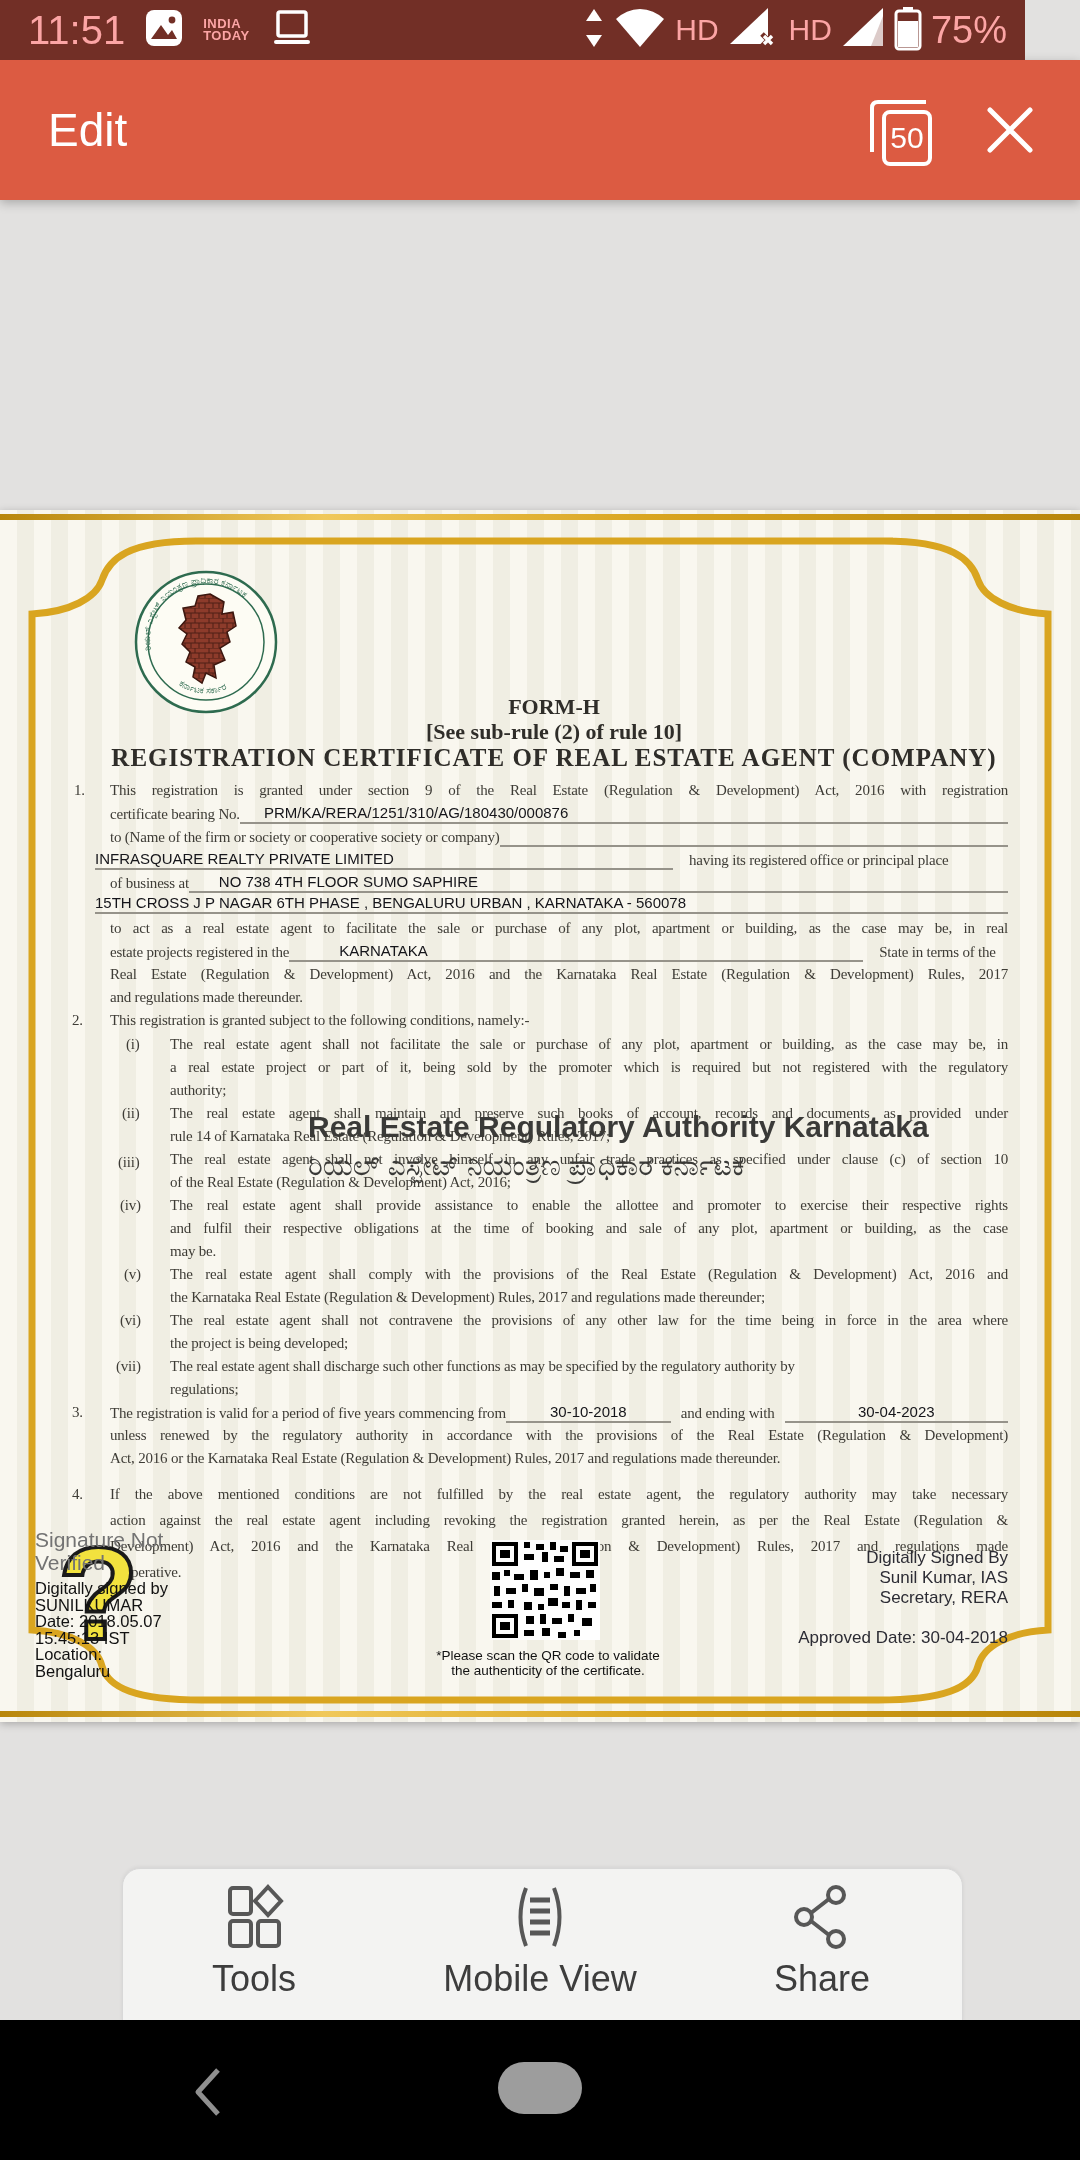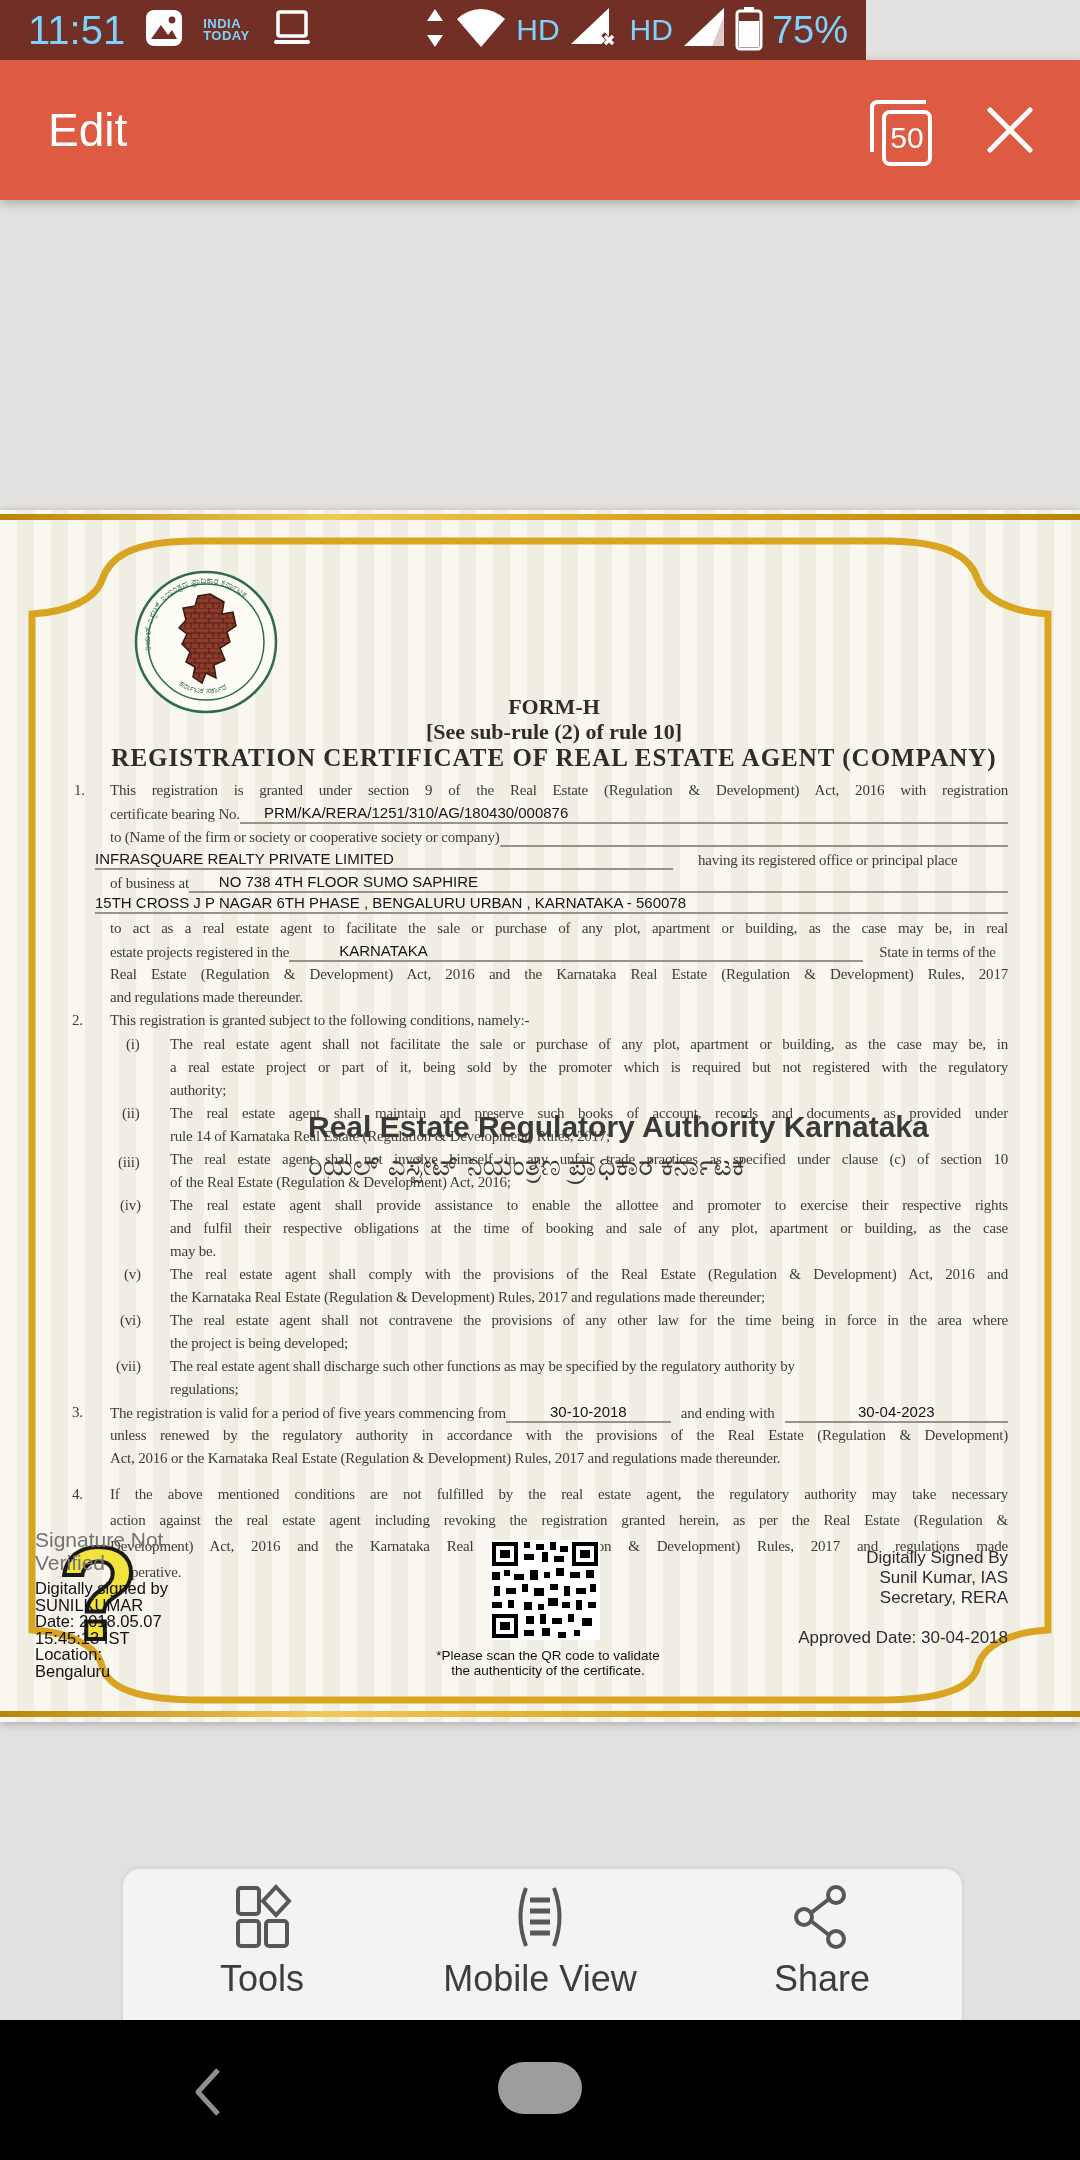--- a/index.html
+++ b/index.html
@@ -8,8 +8,8 @@
   .abs{position:absolute}
 
   
-  .status-bar{position:absolute;left:0;top:0;width:866px;height:60px;background:#72min;
-              background:#722f26;display:flex;align-items:center;color:#7dd3fc;z-index:40}
+  .status-bar{position:absolute;left:0;top:0;width:1025px;height:60px;background:#72min;
+              background:#722f26;display:flex;align-items:center;color:#fca5a5;z-index:40}
   .sb-left{display:flex;align-items:center;gap:20px;margin-left:28px}
   .sb-right{display:flex;align-items:center;gap:9px;margin-left:auto;margin-right:18px}
   .sb-time{font-size:40px;letter-spacing:0;font-weight:400}

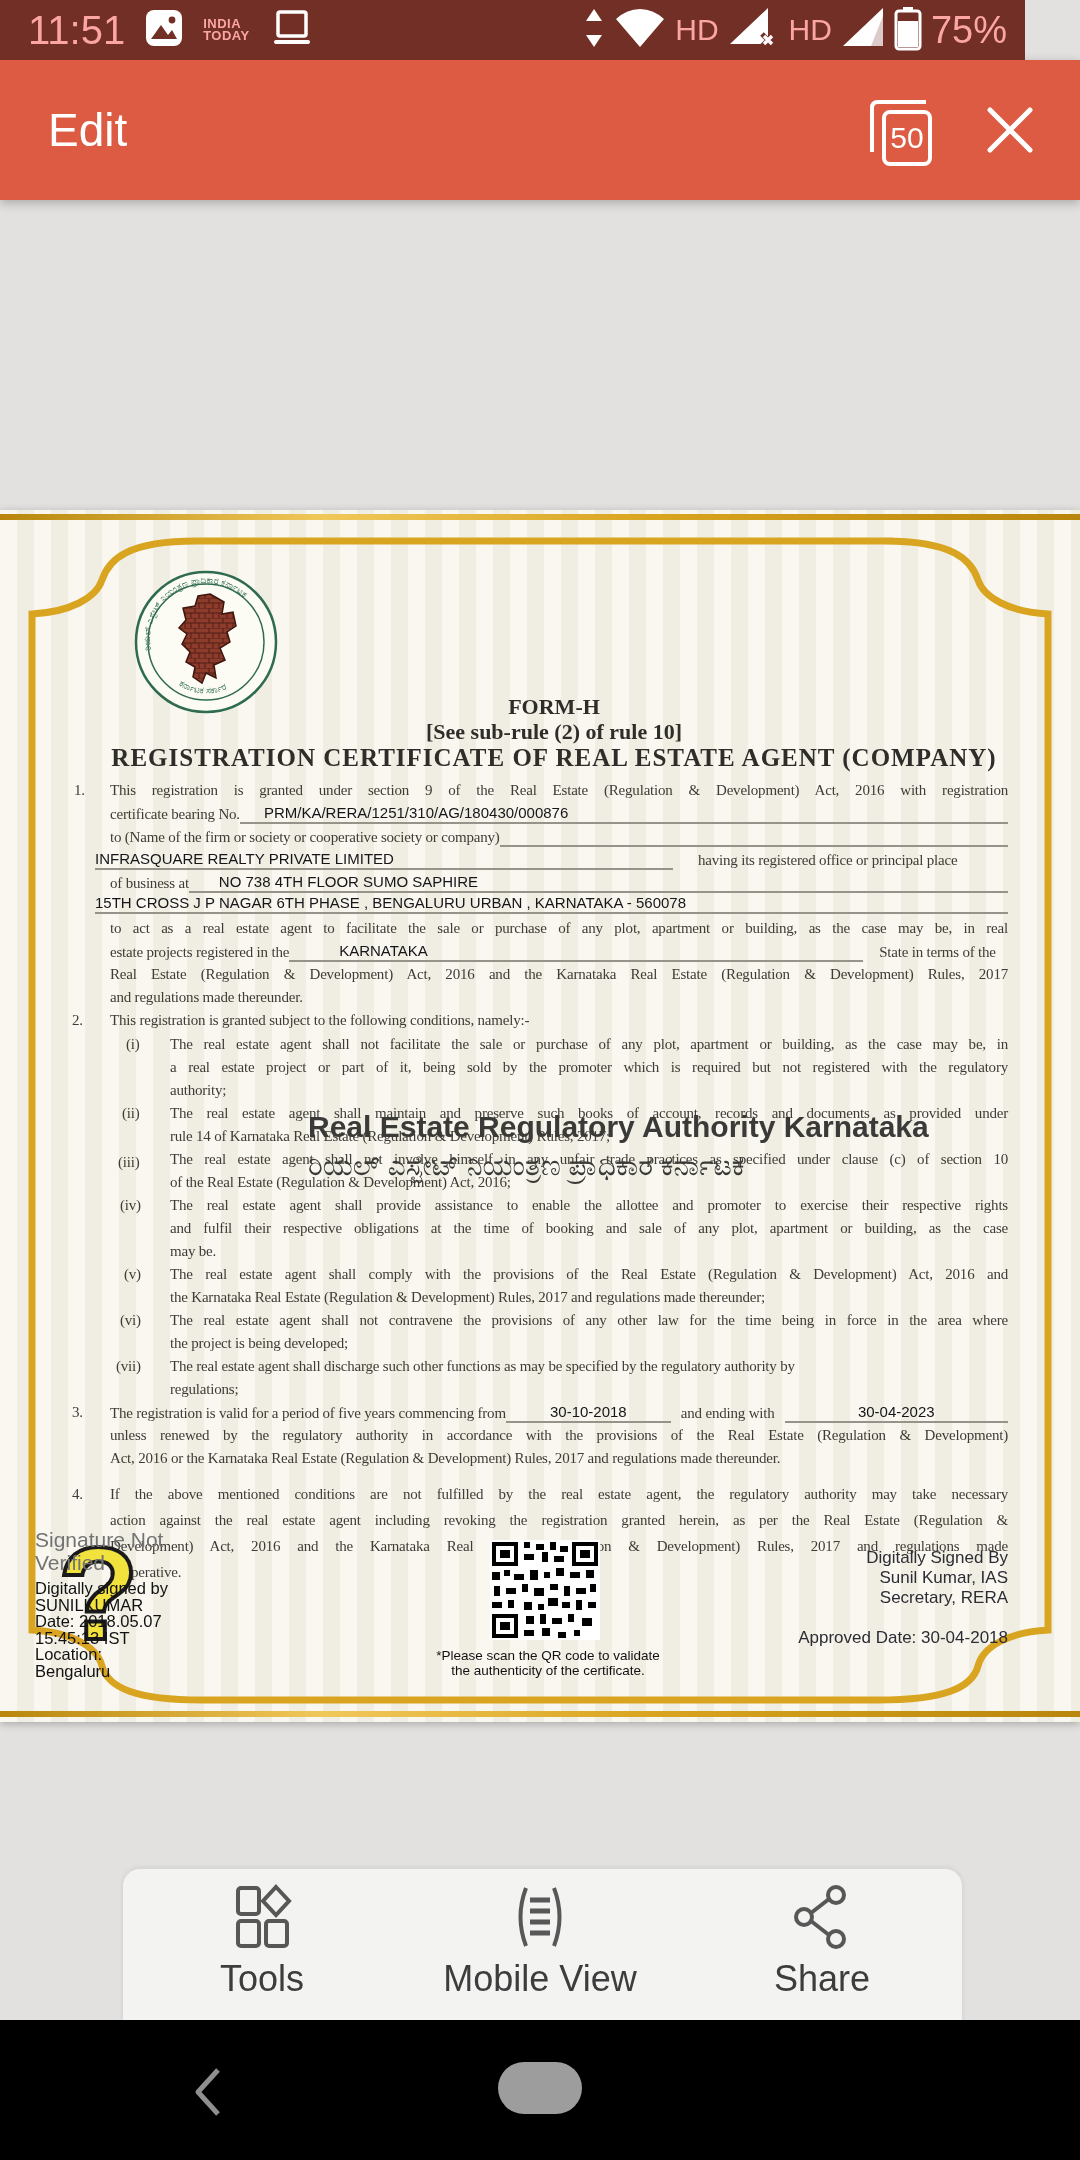--- a/index.html
+++ b/index.html
@@ -195,7 +195,7 @@
         <span class="v"></span>
       </span>
     </div>
-    <div class="ln row" style="left: 95px; top: 849px; width: 913px; gap: 9px;">
+    <div class="ln row" style="left: 95px; top: 849px; width: 913px;">
       <span class="fill" style="width: 578px;">
         <span class="v">INFRASQUARE REALTY PRIVATE LIMITED</span>
       </span>

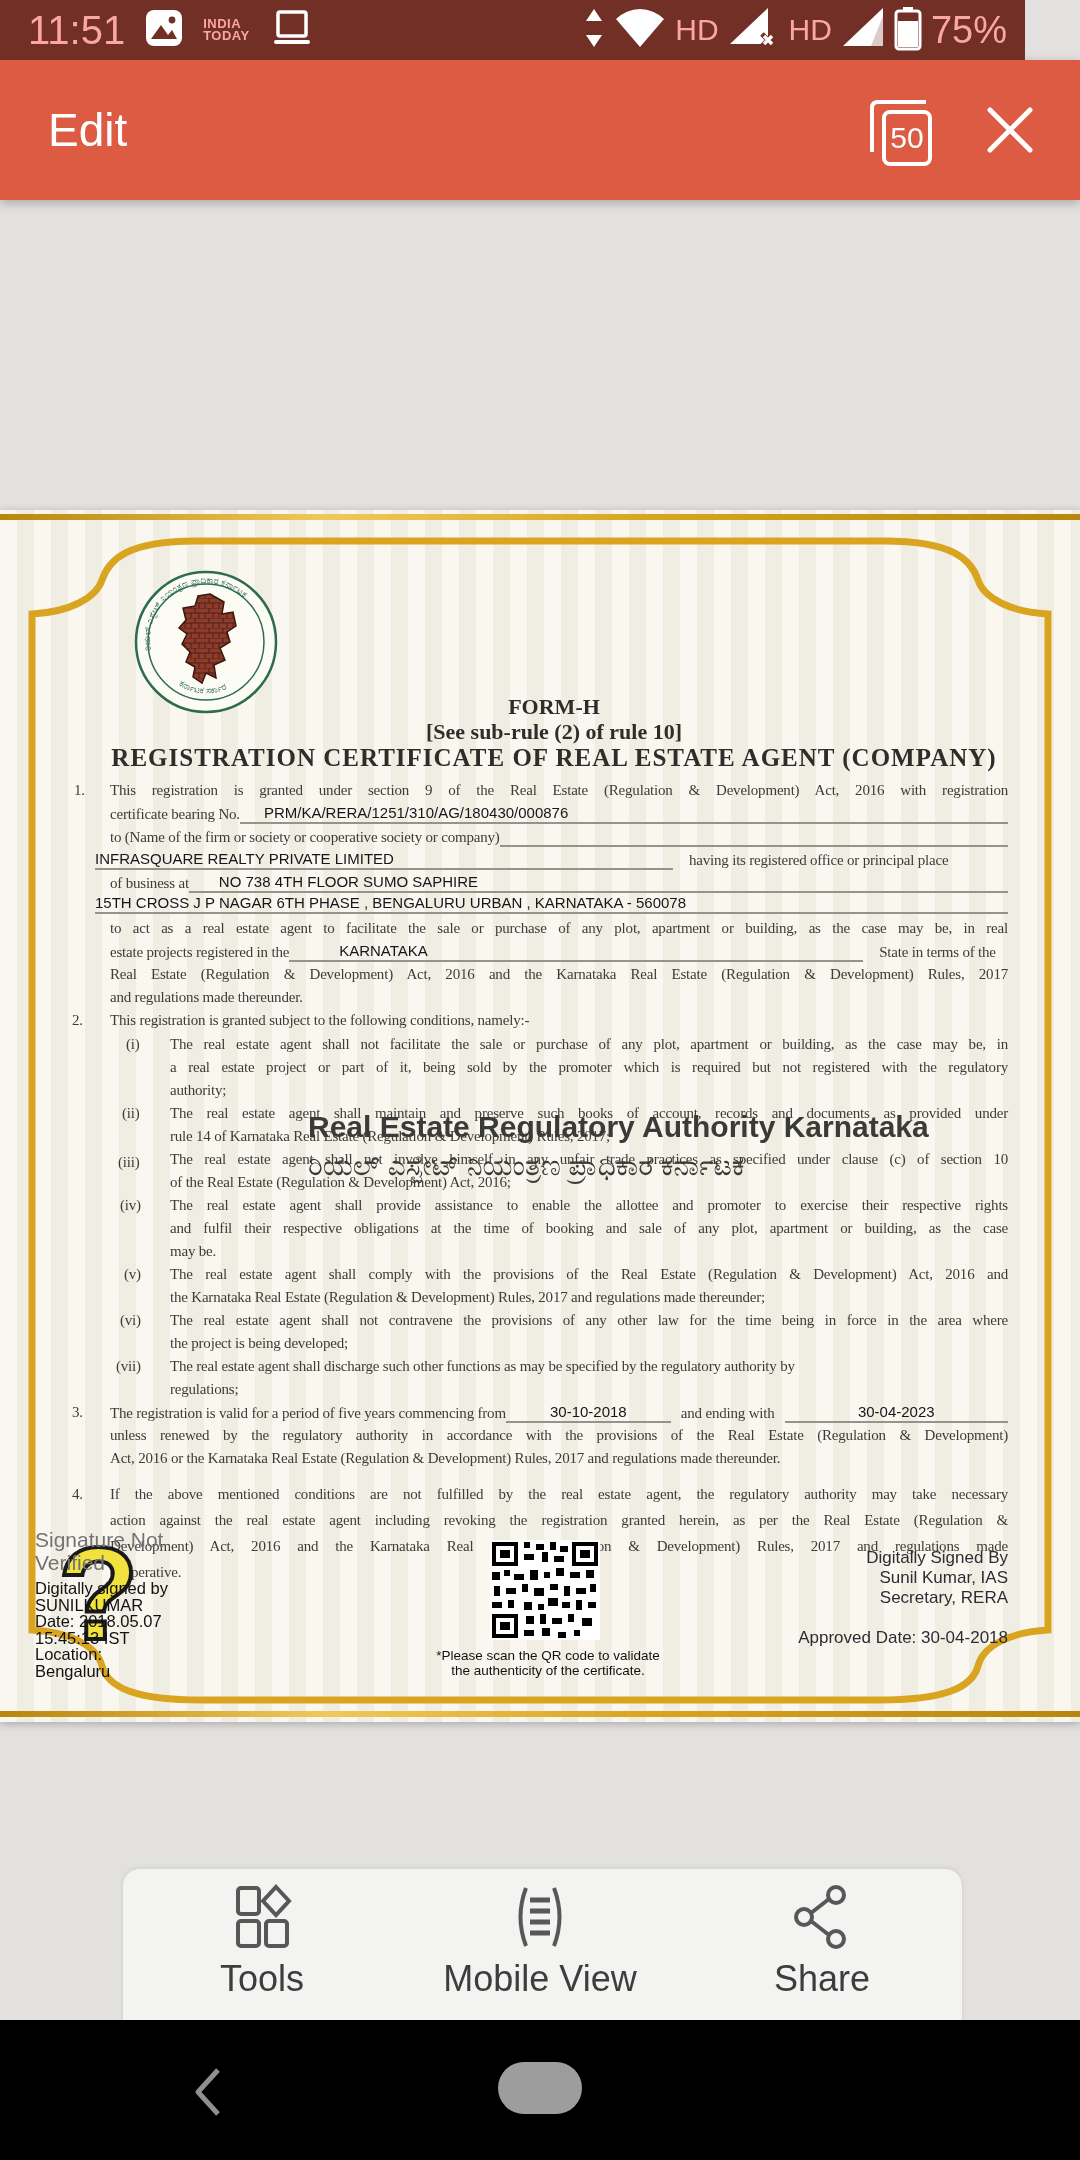--- a/index.html
+++ b/index.html
@@ -338,7 +338,7 @@
 
 <div class="tool-card"></div>
 
-<div class="tool-item" style="left:152px;top:1884px">
+<div class="tool-item" style="left:144px;top:1884px">
   <svg width="66" height="66" viewBox="0 0 66 66" fill="none" stroke="#575757" stroke-width="4">
     <rect x="9" y="4" width="21" height="26" rx="3"></rect>
     <path d="M47 3 L60 17 L47 31 L34 17 Z"></path>

